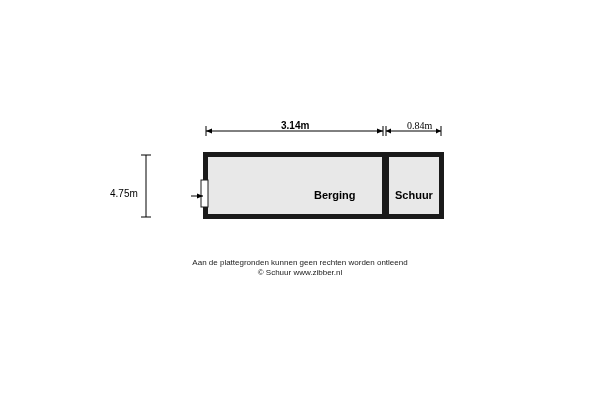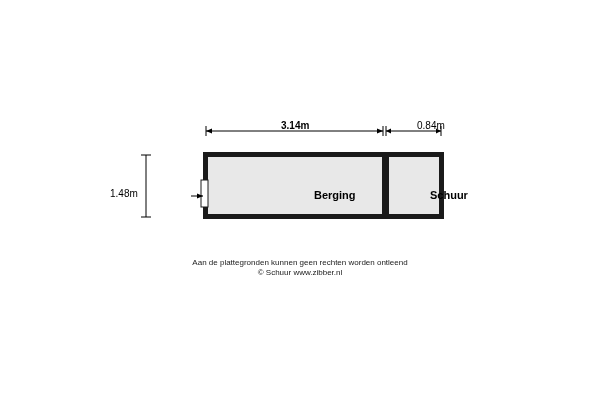--- a/index.html
+++ b/index.html
@@ -121,7 +121,7 @@
 
 <div class="dim-label" id="dim-top-main" style="left: 281px;">3.14m</div>
 
-<div class="dim-label" id="dim-top-side" style="left: 417px;">0.84m</div>
+<div class="dim-label" id="dim-top-side" style="left: 407px; font-family: Liberation Serif, serif;">0.84m</div>
 
 <div class="dim-label" id="dim-left" style="left: 110px;">1.48m</div>
 

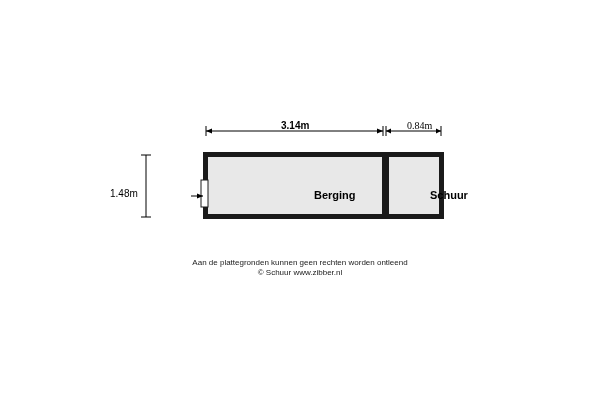--- a/index.html
+++ b/index.html
@@ -123,7 +123,7 @@
 
 <div class="dim-label" id="dim-top-side" style="left: 407px; font-family: Liberation Serif, serif;">0.84m</div>
 
-<div class="dim-label" id="dim-left" style="left: 110px;">1.48m</div>
+<div class="dim-label" id="dim-left" style="left: 110px;">4.75m</div>
 
 <div class="room-label" id="room-berging" style="left: 274px;">Berging</div>
 

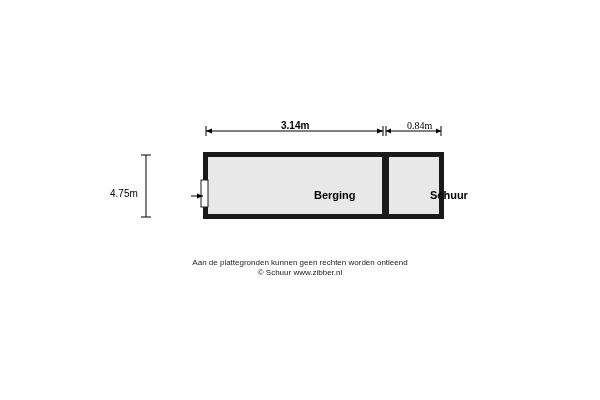--- a/index.html
+++ b/index.html
@@ -56,7 +56,6 @@
   #room-schuur {
     left: 396px;
     top: 189px;
-    margin-left: 35px;
   }
   .footer {
     position: absolute;

